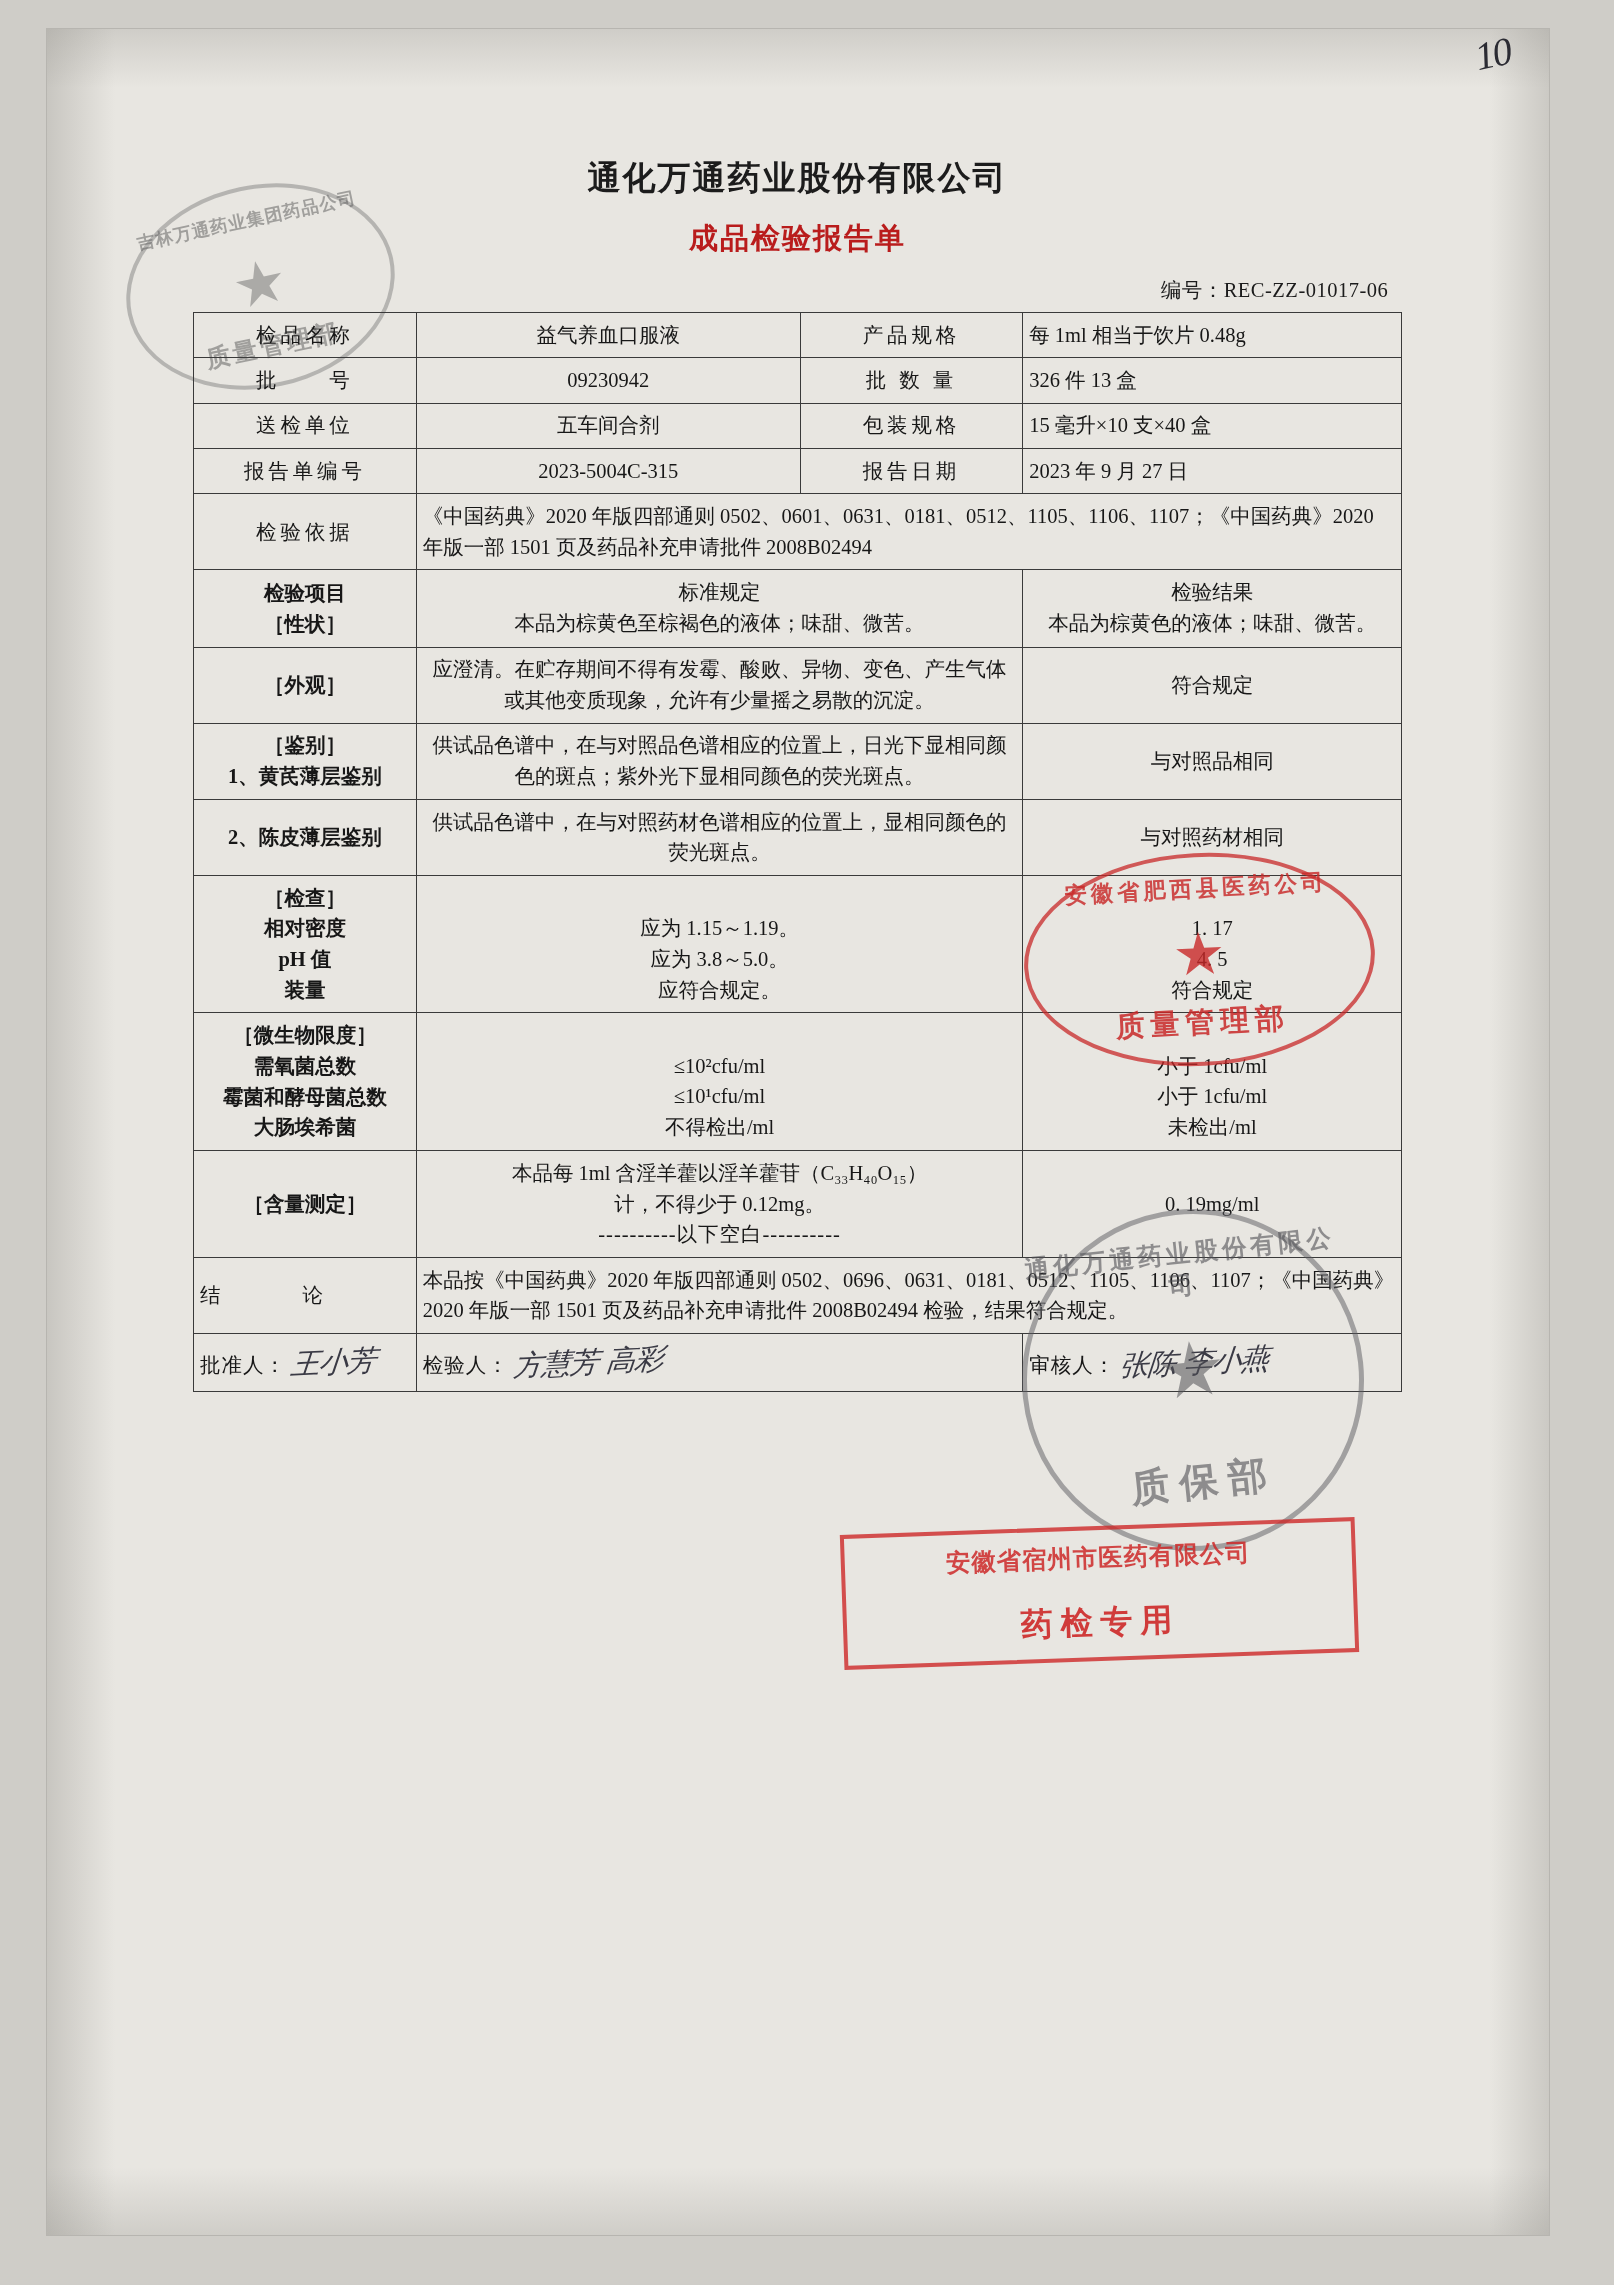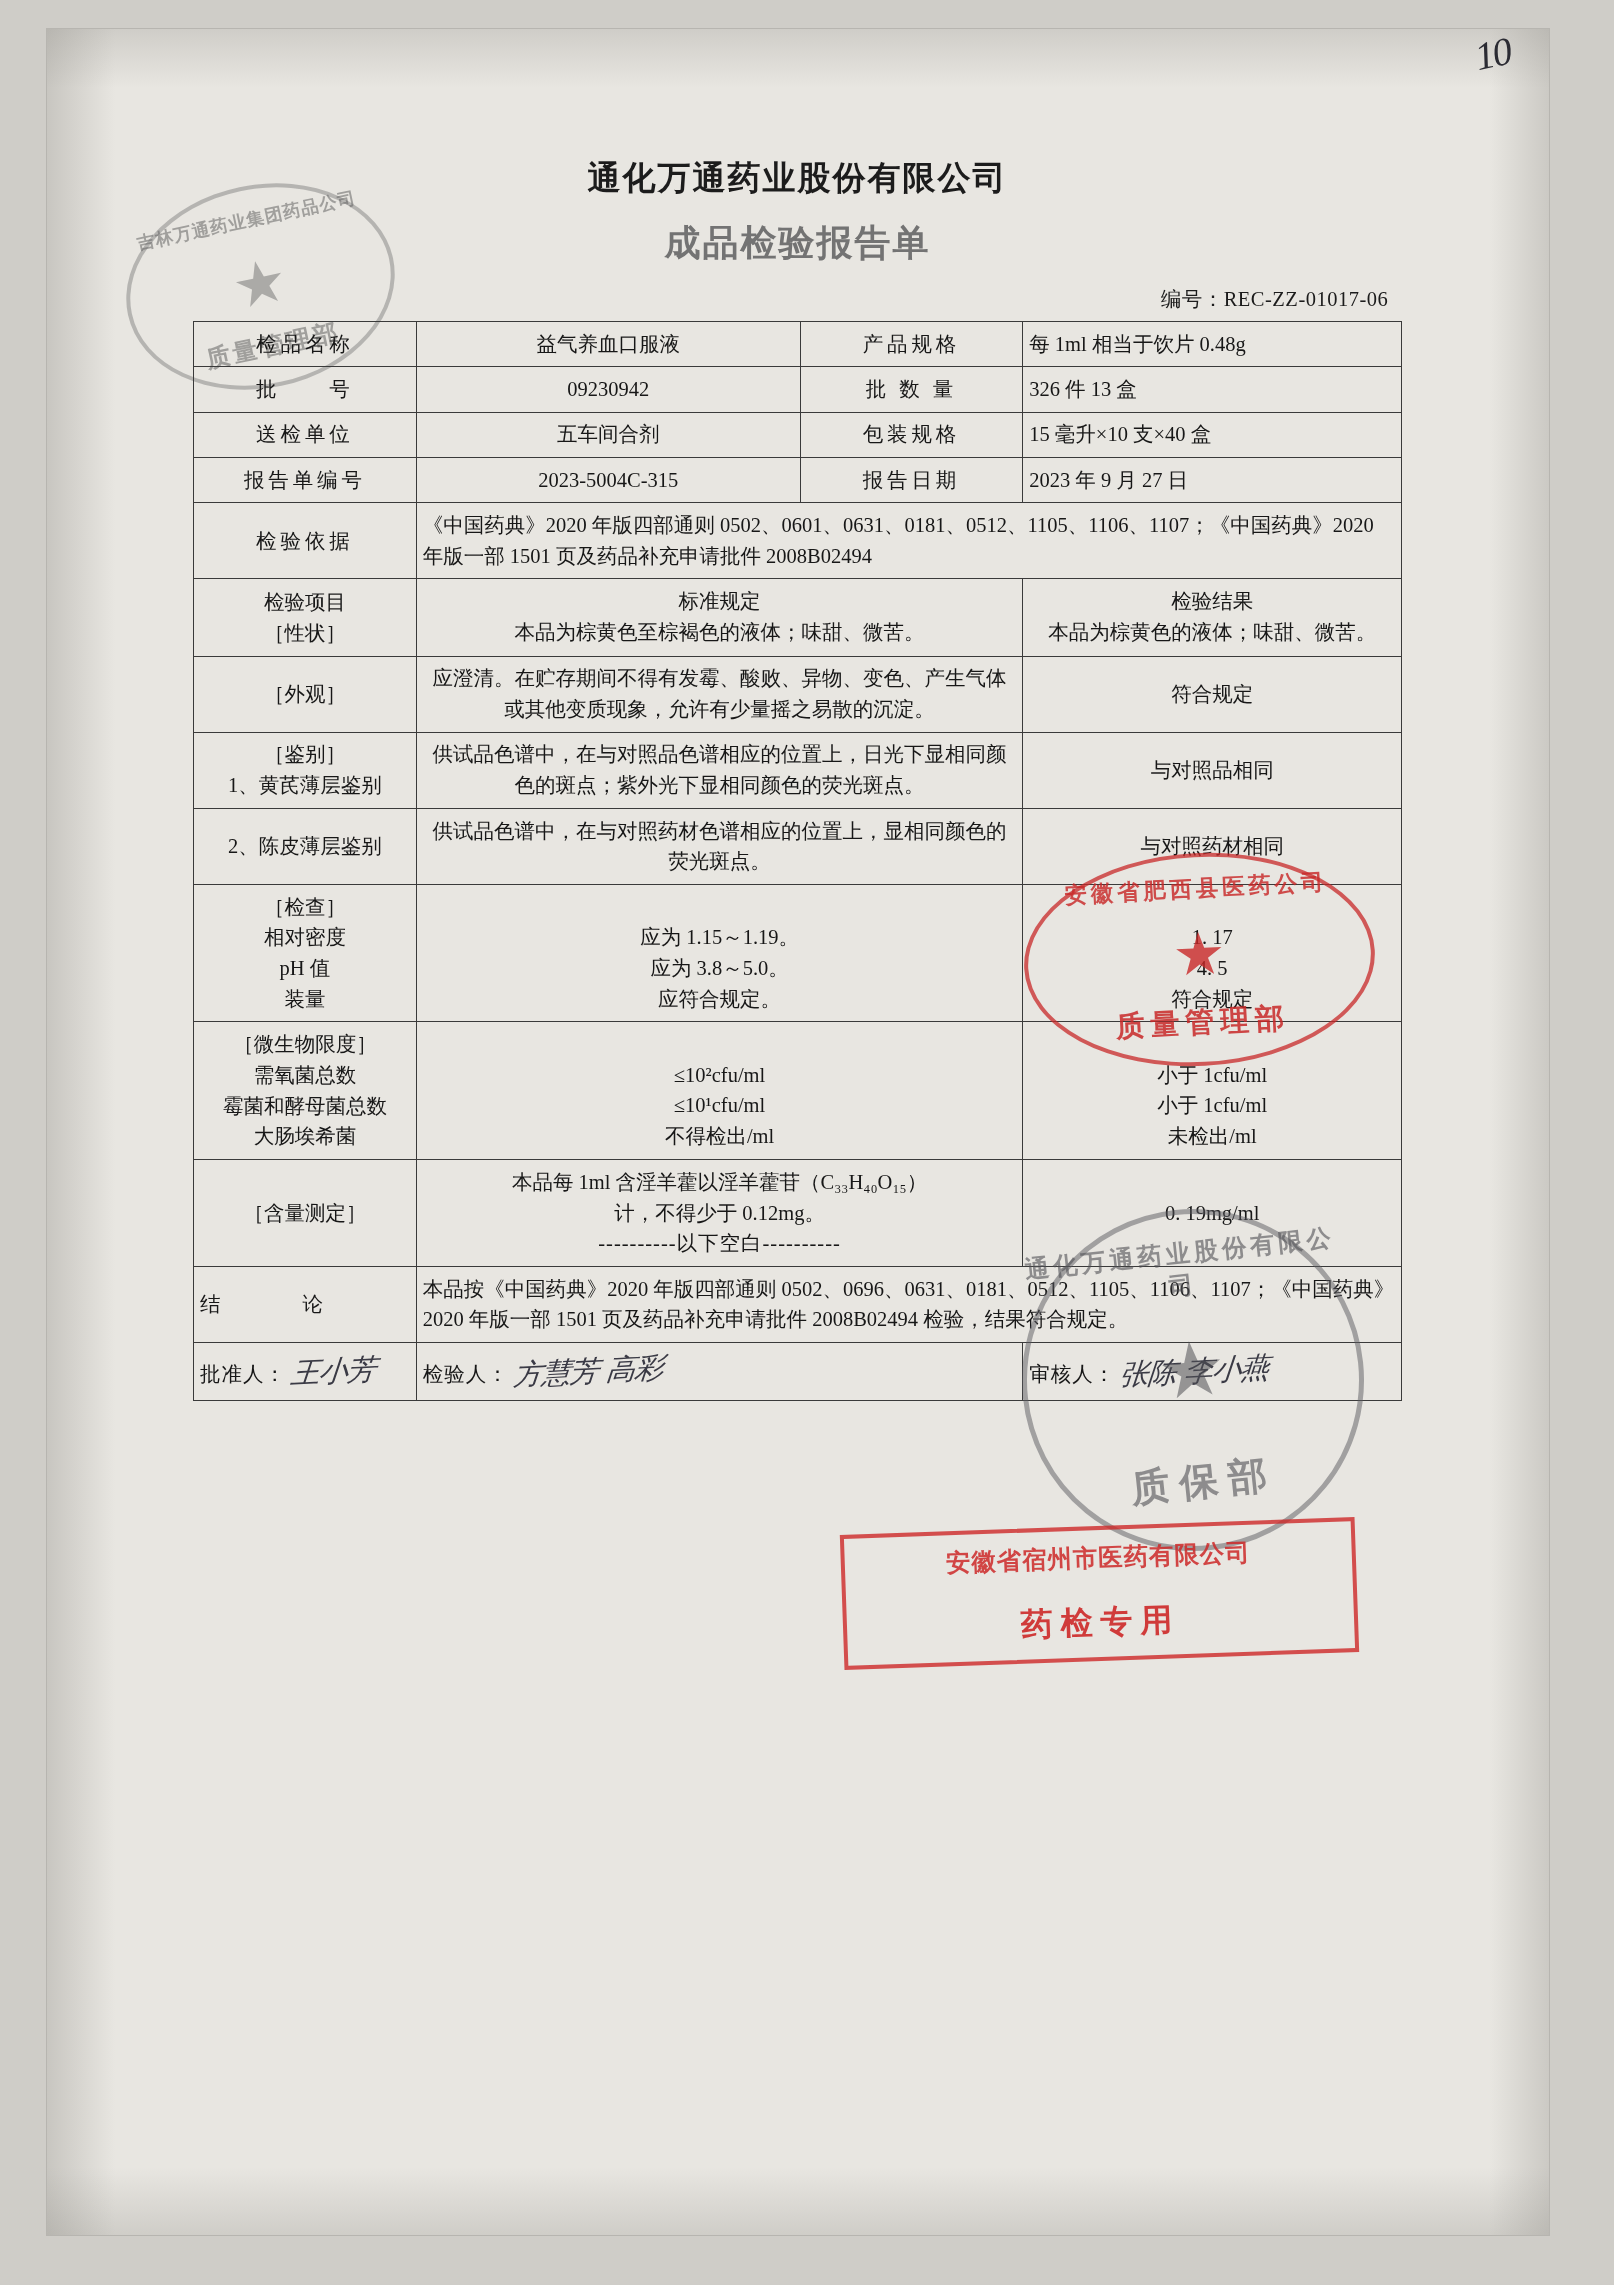--- a/index.html
+++ b/index.html
@@ -66,10 +66,10 @@
   }
   .subtitle {
     text-align: center;
-    font-size: 36px;
+    font-size: 29px;
     font-weight: bold;
     letter-spacing: 2px;
-    color: #737373;
+    color: #b91c1c;
     margin-bottom: 17.6px;
   }
   .docno {

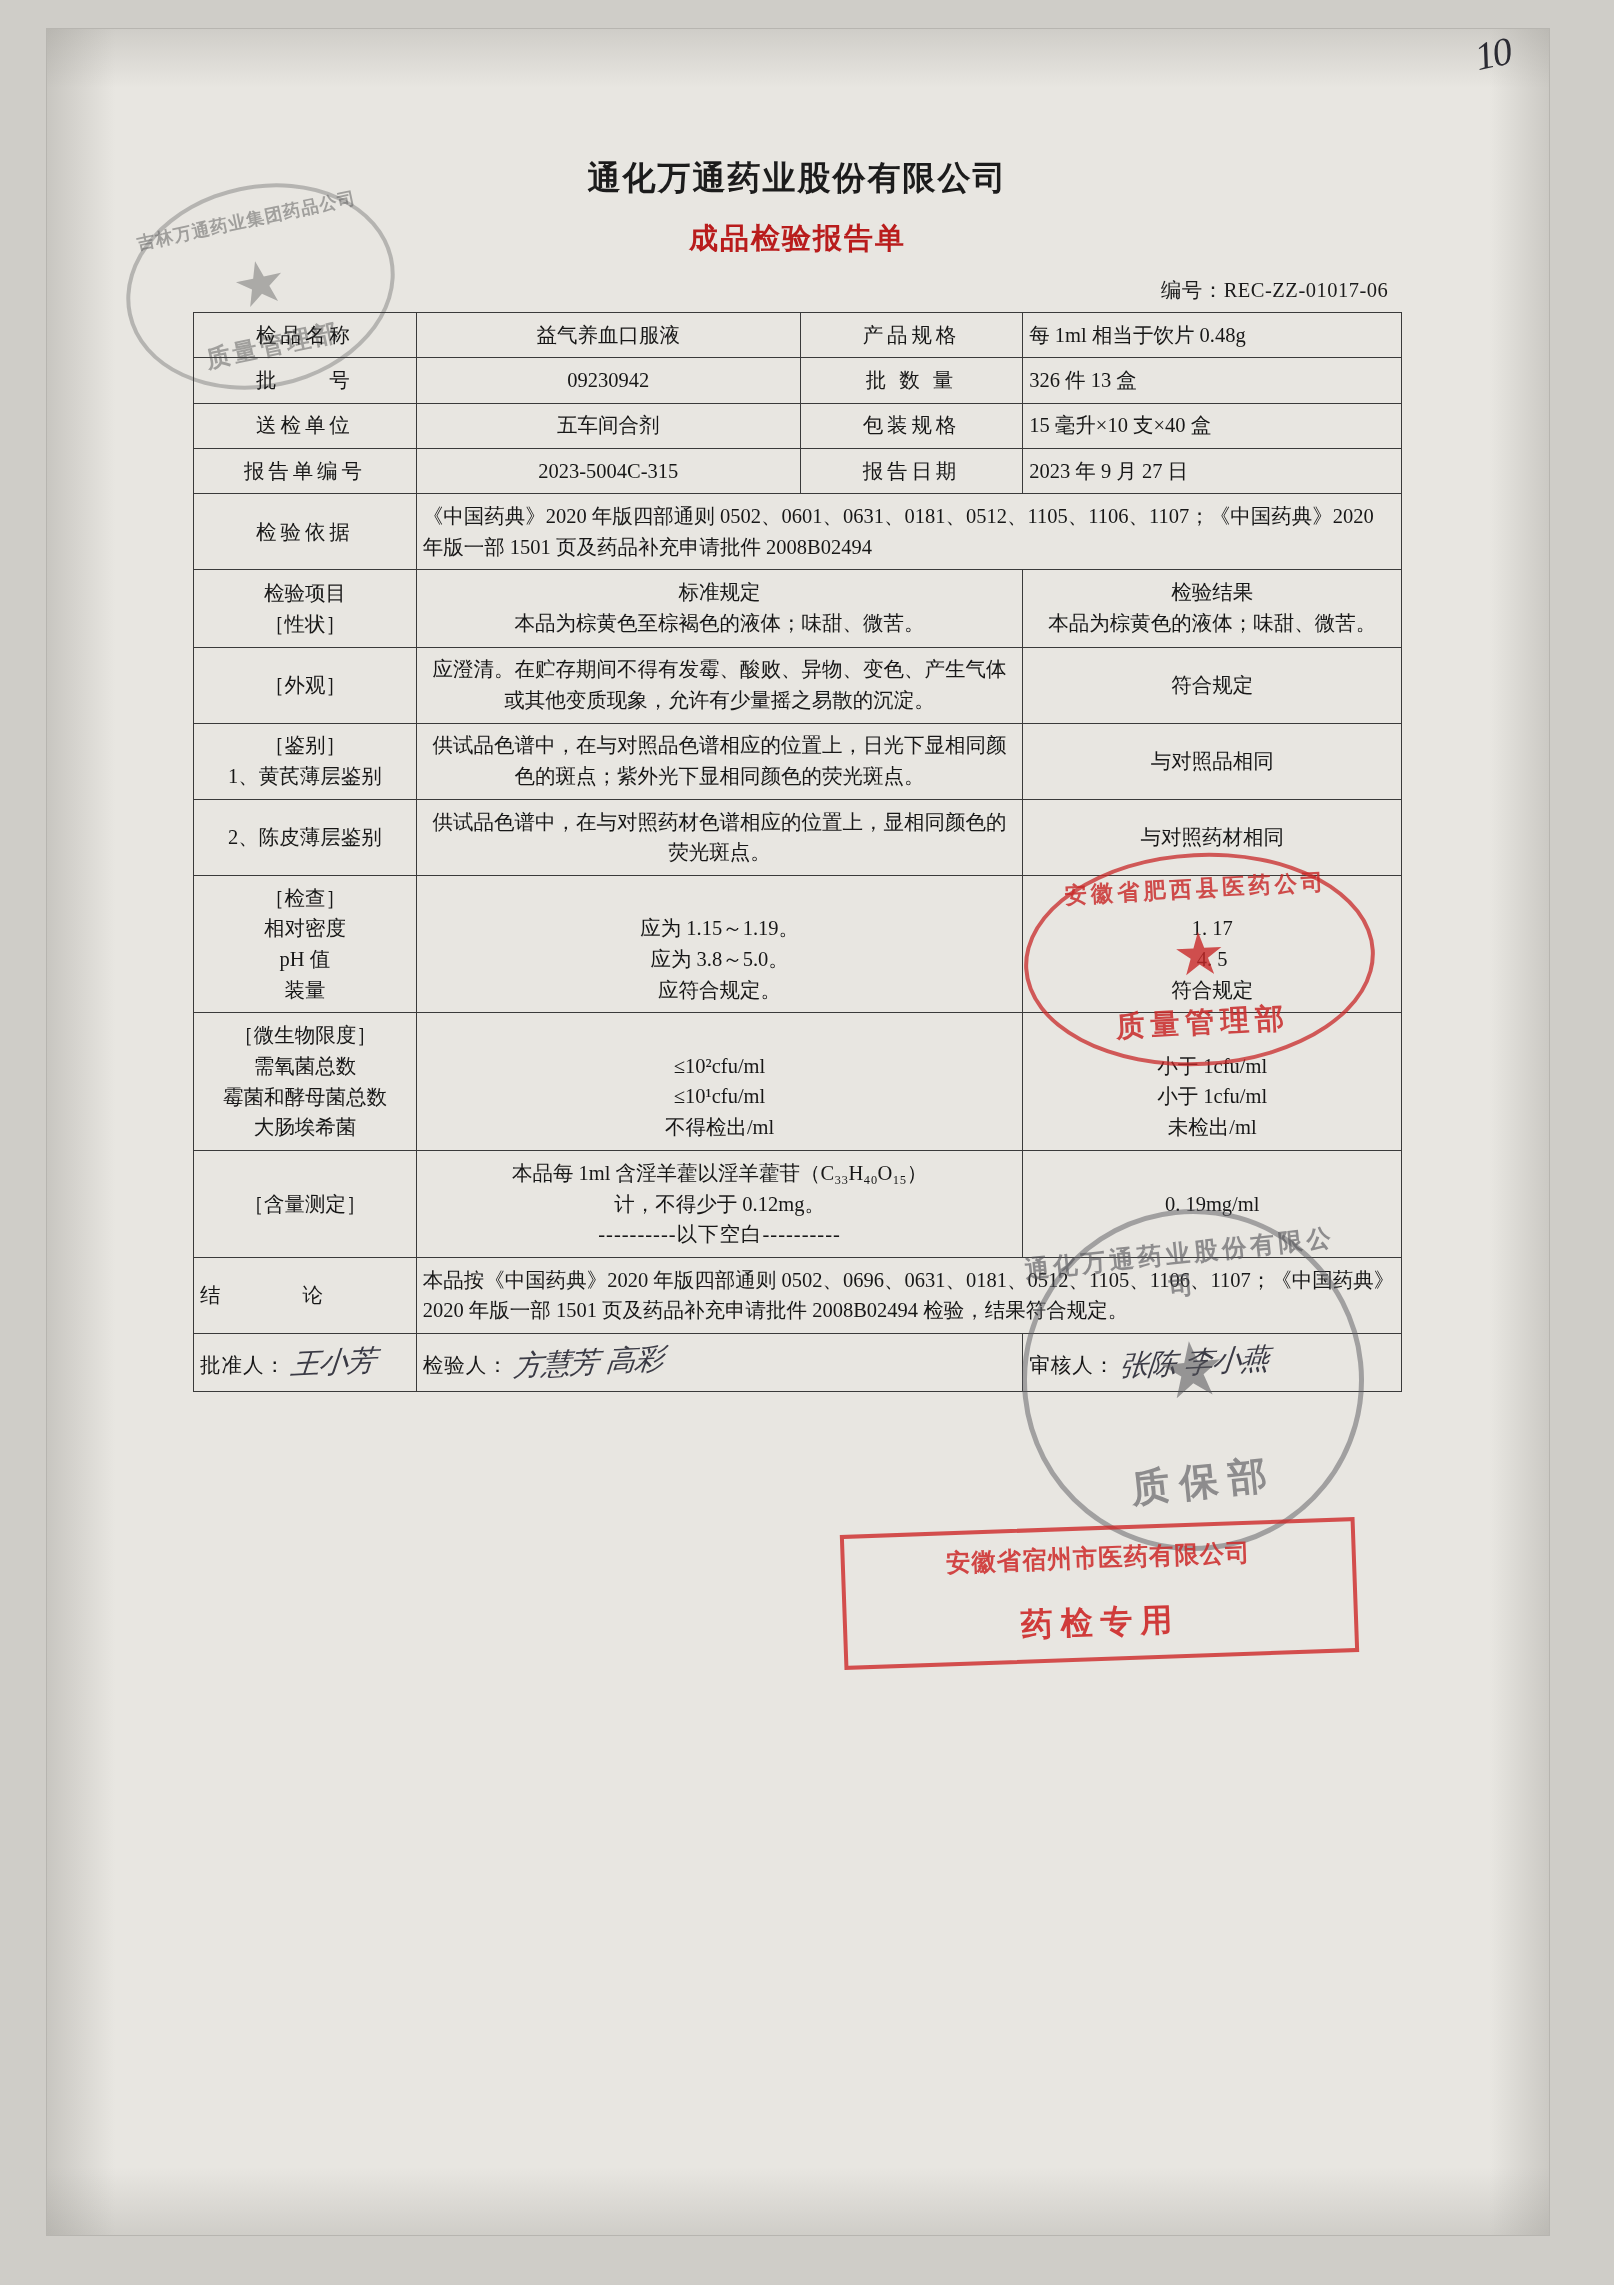--- a/index.html
+++ b/index.html
@@ -103,7 +103,7 @@
     text-align: left;
     padding: 9.8px 11.7px;
   }
-  .item-col { width: 210px; text-align: center; vertical-align: top; padding-top: 9.8px; }
+  .item-col { width: 210px; text-align: center; vertical-align: top; padding-top: 9.8px; font-weight: bold; }
   .std-col  { width: 497px; text-align: center; vertical-align: top; padding-top: 9.8px; }
   .res-col  { text-align: center; vertical-align: top; padding-top: 9.8px; }
   .tight { line-height: 1.55; }

